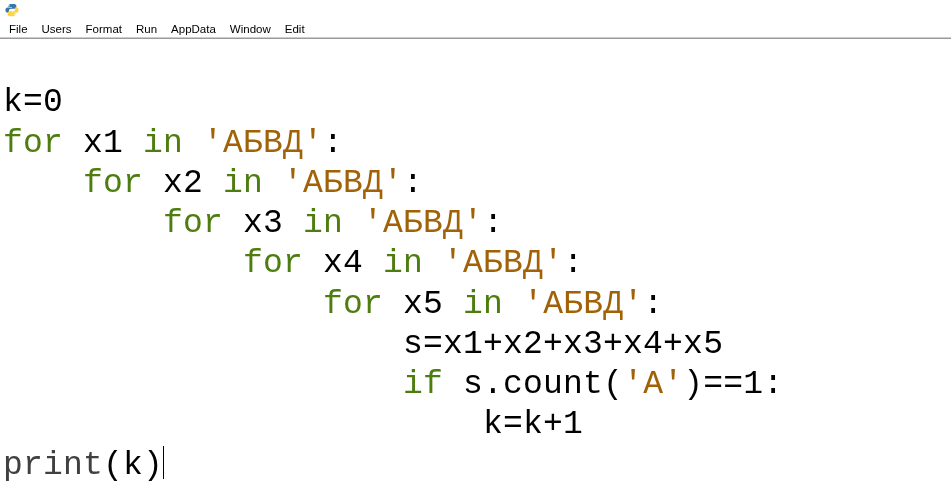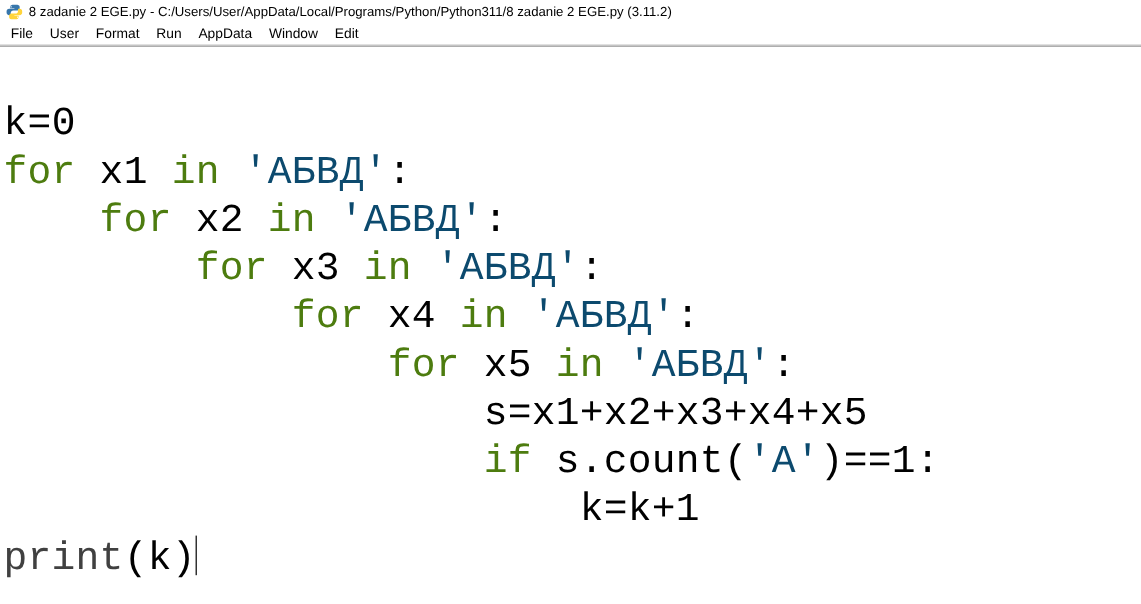--- a/index.html
+++ b/index.html
@@ -79,7 +79,6 @@
       <path d="M17 30c4 0 7-1 7-4v-3h-8v-1h10c3 0 5-2 5-6s-2-6-5-6h-3v4c0 3-2 5-5 5h-8c-2 0-4 2-4 4v3c0 3 3 4 7 4h4zM22 27a1.2 1.2 0 1 1 0-2.4 1.2 1.2 0 0 1 0 2.4z" fill="#ffd43b"></path>
     </svg>
   </span>
-  <span>8 zadanie 2 EGE.py - C:/Users/User/AppData/Local/Programs/Python/Python311/8 zadanie 2 EGE.py (3.11.2)</span>
 </div>
 
 <div class="menubar">

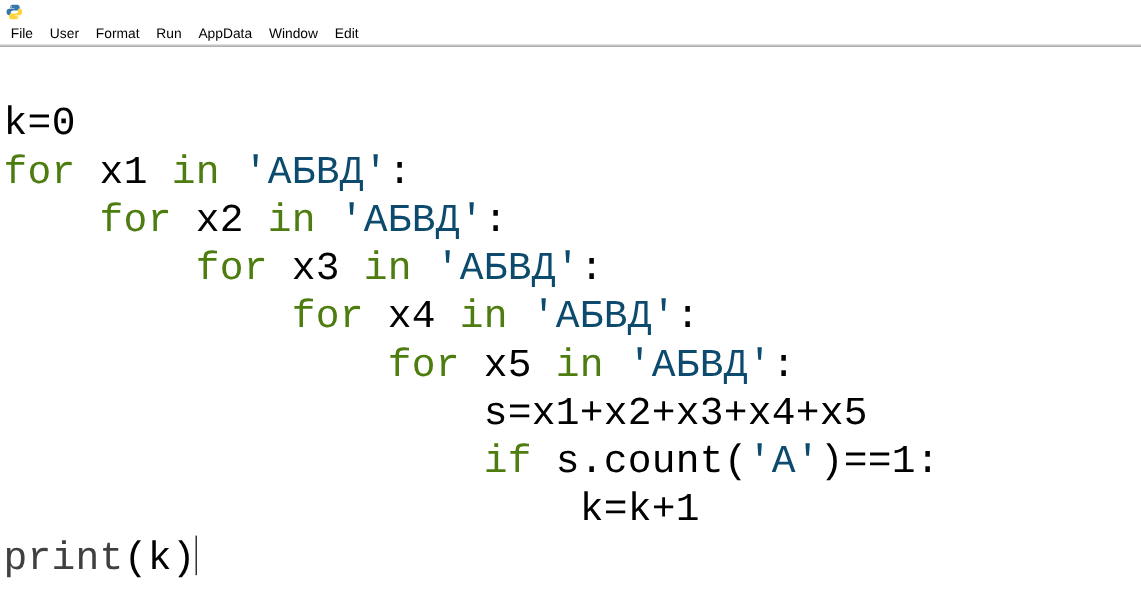--- a/index.html
+++ b/index.html
@@ -83,7 +83,7 @@
 
 <div class="menubar">
   <div class="menu-item">File</div>
-  <div class="menu-item">User</div>
+  <div class="menu-item">Users</div>
   <div class="menu-item">Format</div>
   <div class="menu-item">Run</div>
   <div class="menu-item">AppData</div>

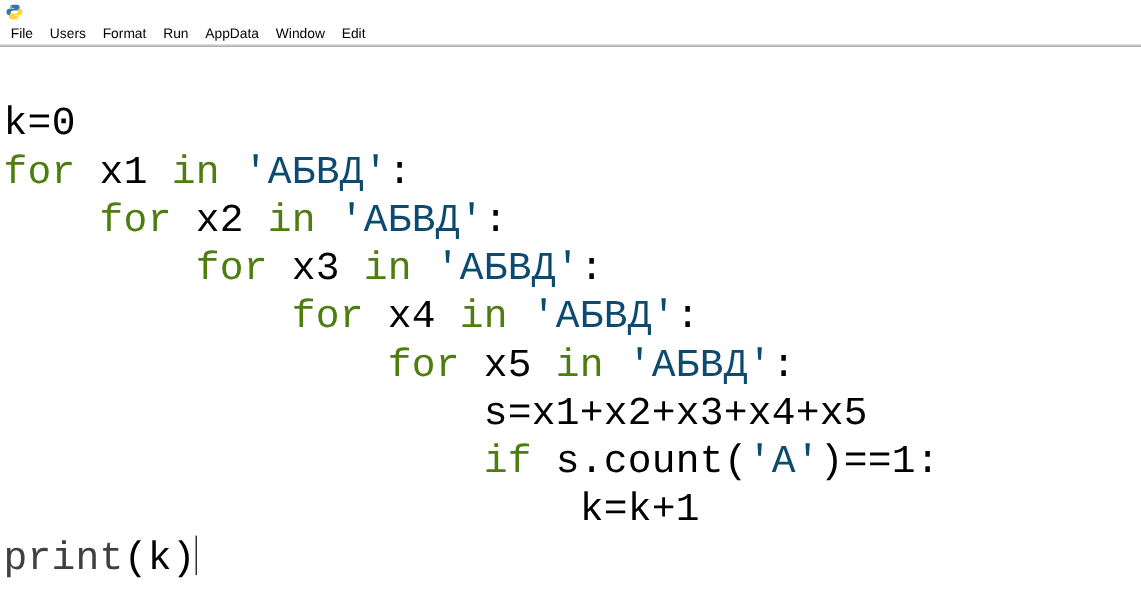--- a/index.html
+++ b/index.html
@@ -58,7 +58,7 @@
   }
   .kw  { color: #4d7c0f; }
   .op  { color: #000; }
-  .str { color: #0c4a6e; }
+  .str { color: #a16207; }
   .num { color: #000; }
   .bltn{ color: #404040; }
   .nm  { color: #000; }

